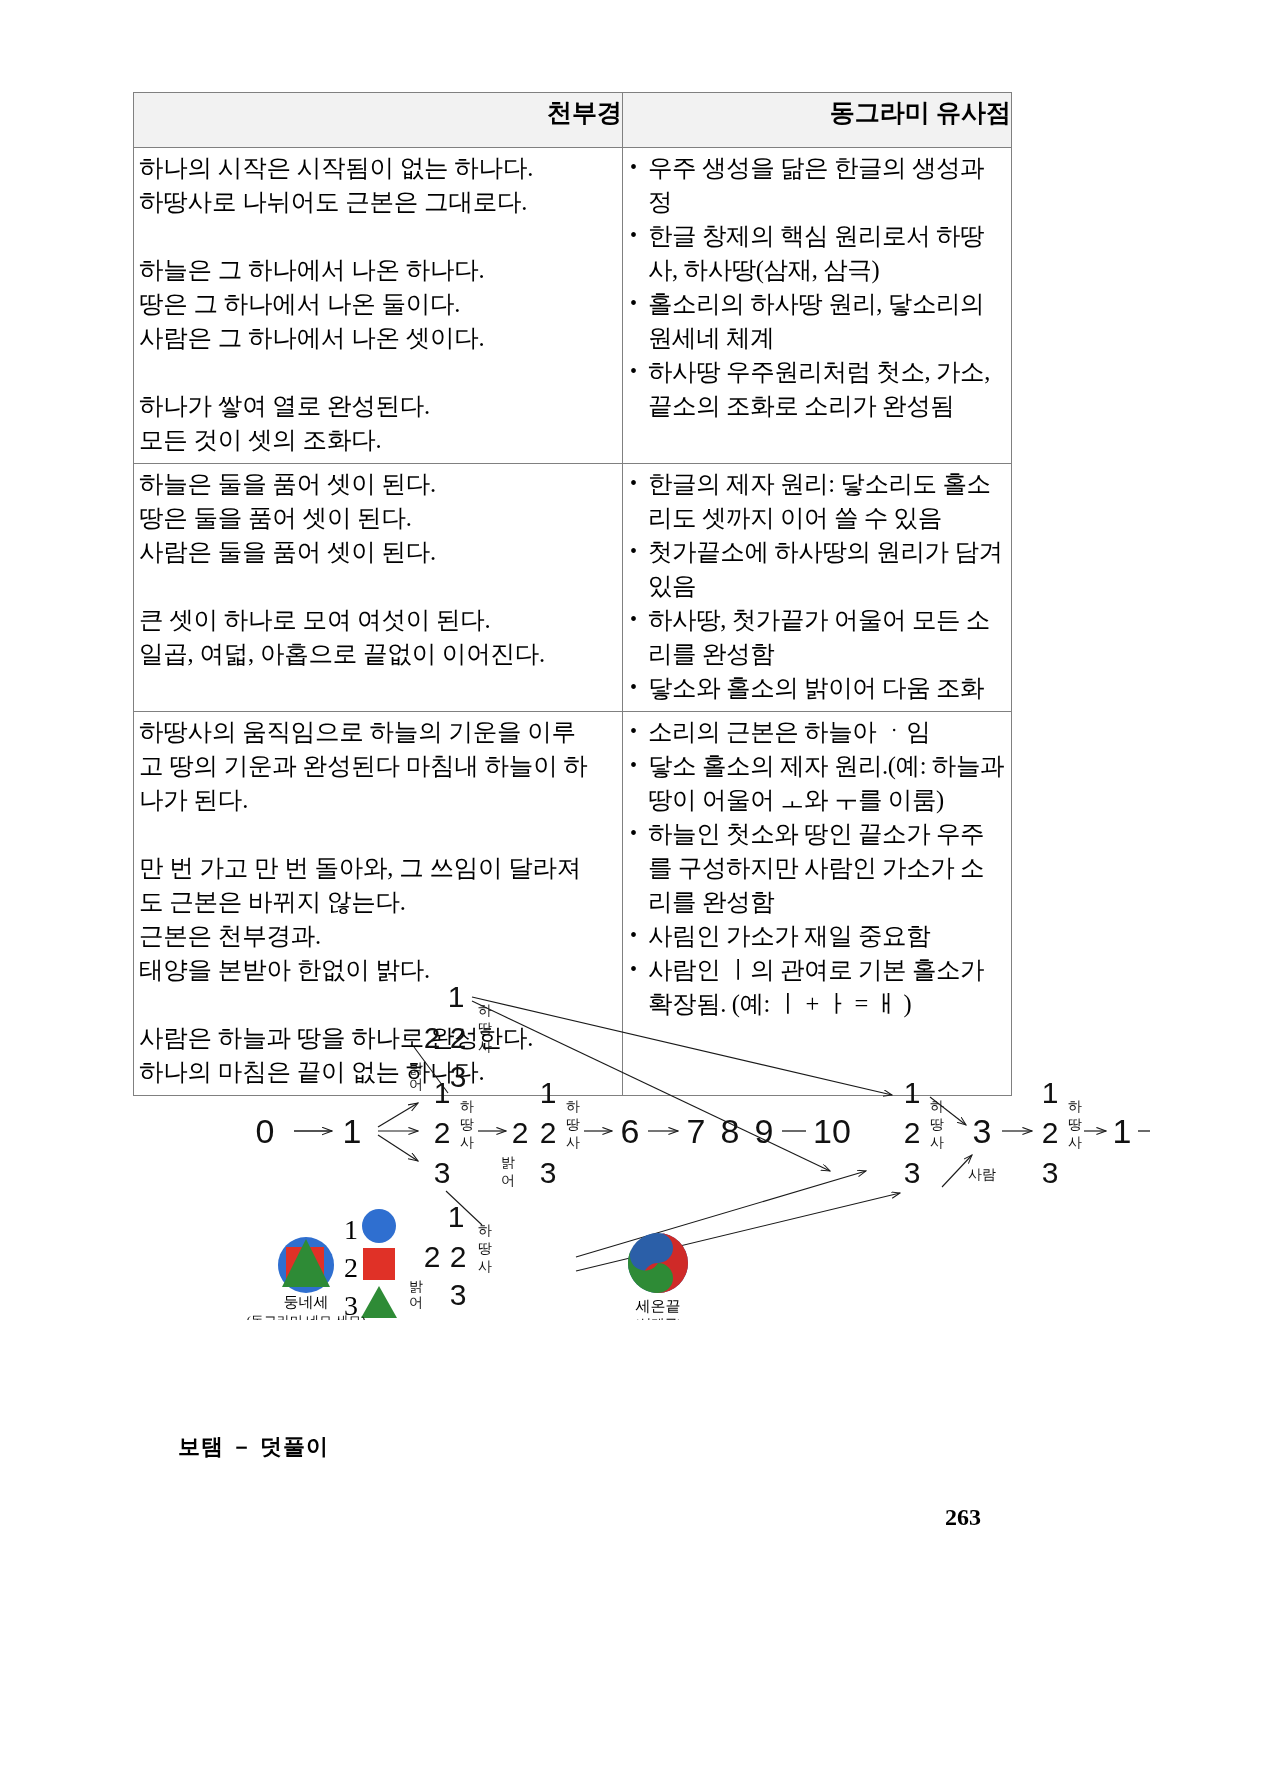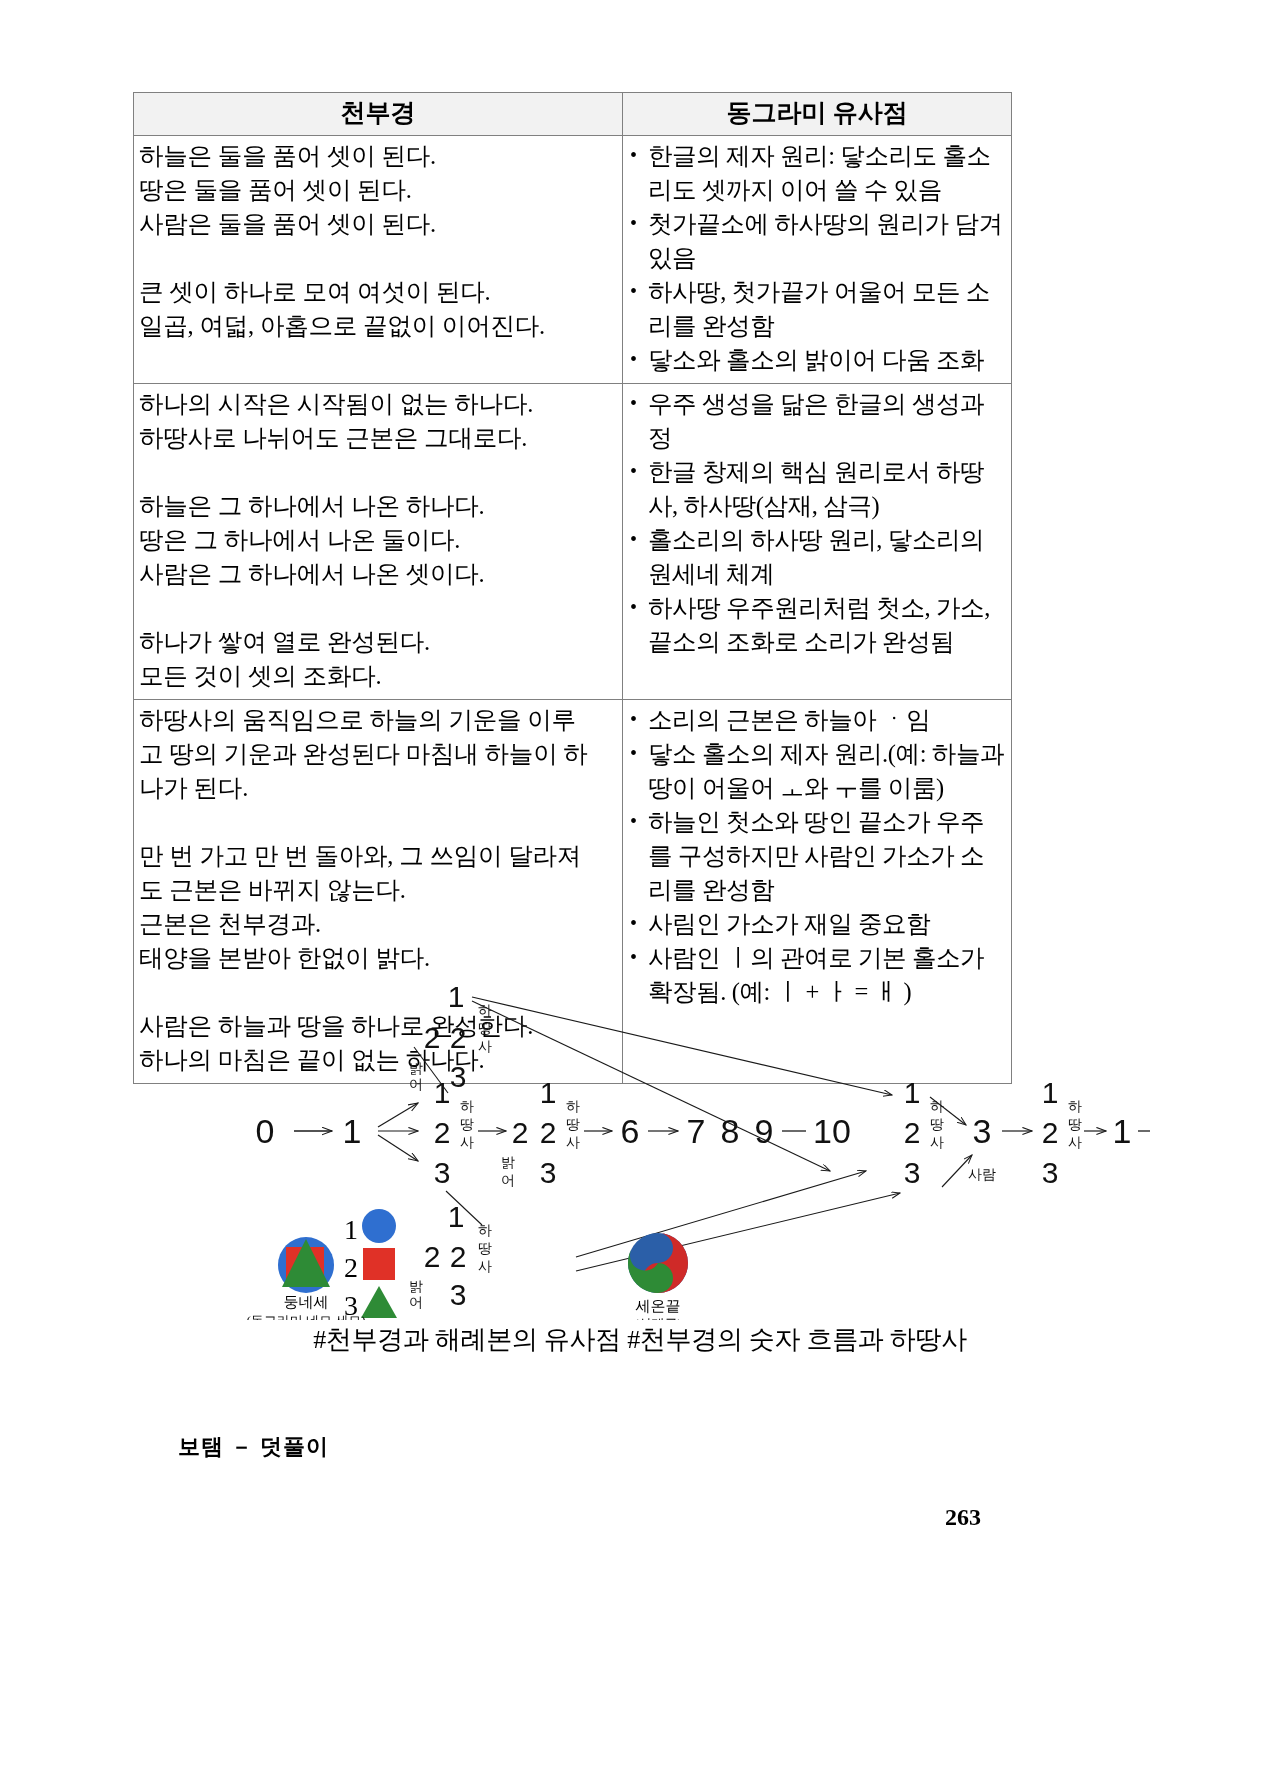--- a/index.html
+++ b/index.html
@@ -39,11 +39,11 @@
   }
   .cmp-table thead th {
     background: #f2f2f2;
-    text-align: center;
+    text-align: right;
     font-weight: bold;
     font-size: 25px;
     line-height: 36px;
-    padding: 2px 0 4px 0;
+    padding: 2px 0 16px 0;
   }
   .col-left { width: 489px; }
   .col-right { width: 389px; }

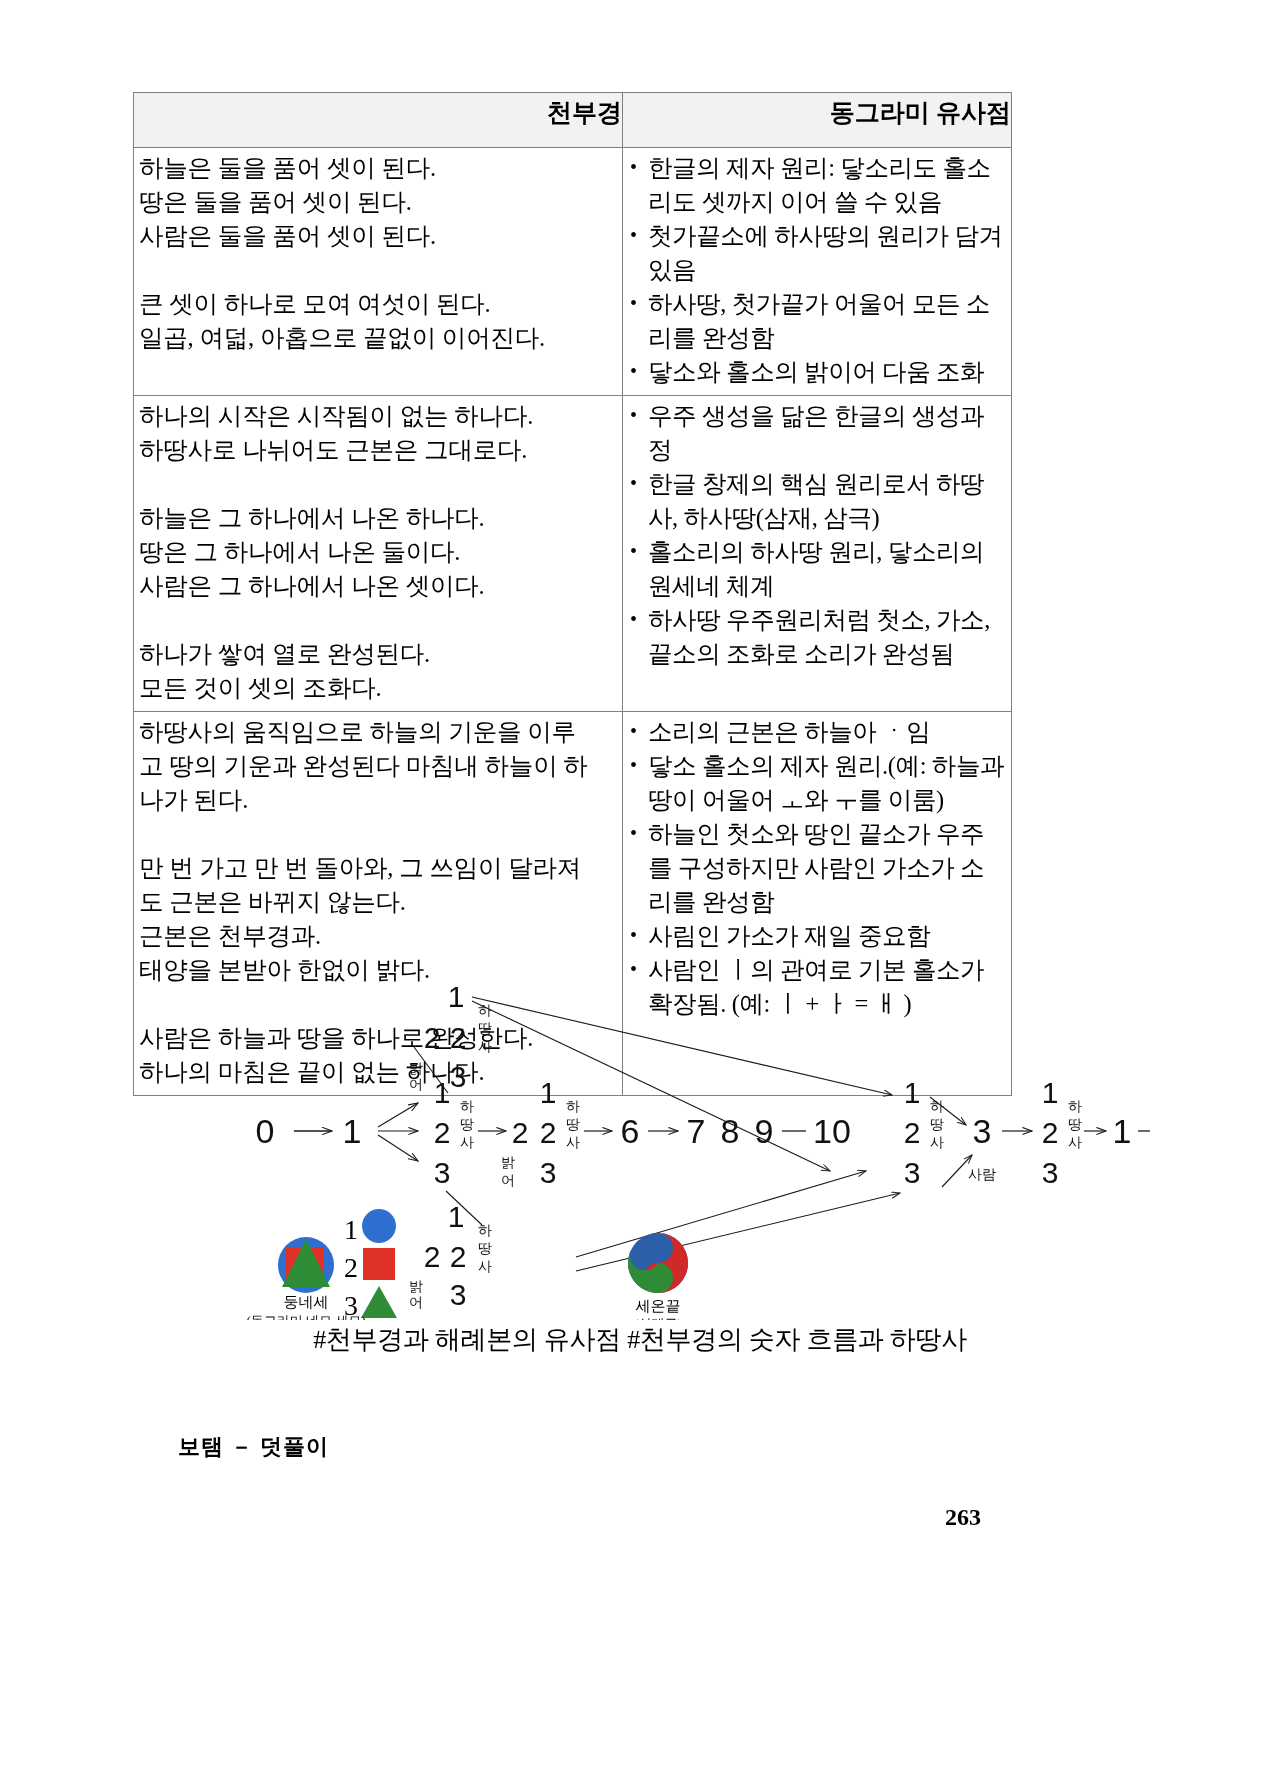--- a/index.html
+++ b/index.html
@@ -139,6 +139,32 @@
       <tr>
         <td>
           <div class="cell-inner">
+            <div class="line">하나의 시작은 시작됨이 없는 하나다.</div>
+            <div class="line">하땅사로 나뉘어도 근본은 그대로다.</div>
+            <div class="line blank"></div>
+            <div class="line">하늘은 그 하나에서 나온 하나다.</div>
+            <div class="line">땅은 그 하나에서 나온 둘이다.</div>
+            <div class="line">사람은 그 하나에서 나온 셋이다.</div>
+            <div class="line blank"></div>
+            <div class="line">하나가 쌓여 열로 완성된다.</div>
+            <div class="line">모든 것이 셋의 조화다.</div>
+          </div>
+        </td>
+        <td>
+          <div class="cell-inner">
+            <ul class="bullets">
+              <li>우주 생성을 닮은 한글의 생성과 정</li>
+              <li>한글 창제의 핵심 원리로서 하땅사, 하사땅(삼재, 삼극)</li>
+              <li>홀소리의 하사땅 원리, 닿소리의 원세네 체계</li>
+              <li>하사땅 우주원리처럼 첫소, 가소, 끝소의 조화로 소리가 완성됨</li>
+            </ul>
+          </div>
+        </td>
+      </tr>
+
+      <tr>
+        <td>
+          <div class="cell-inner">
             <div class="line">하늘은 둘을 품어 셋이 된다.</div>
             <div class="line">땅은 둘을 품어 셋이 된다.</div>
             <div class="line">사람은 둘을 품어 셋이 된다.</div>
@@ -154,32 +180,6 @@
               <li>첫가끝소에 하사땅의 원리가 담겨 있음</li>
               <li>하사땅, 첫가끝가 어울어 모든 소리를 완성함</li>
               <li>닿소와 홀소의 밝이어 다움 조화</li>
-            </ul>
-          </div>
-        </td>
-      </tr>
-
-      <tr>
-        <td>
-          <div class="cell-inner">
-            <div class="line">하나의 시작은 시작됨이 없는 하나다.</div>
-            <div class="line">하땅사로 나뉘어도 근본은 그대로다.</div>
-            <div class="line blank"></div>
-            <div class="line">하늘은 그 하나에서 나온 하나다.</div>
-            <div class="line">땅은 그 하나에서 나온 둘이다.</div>
-            <div class="line">사람은 그 하나에서 나온 셋이다.</div>
-            <div class="line blank"></div>
-            <div class="line">하나가 쌓여 열로 완성된다.</div>
-            <div class="line">모든 것이 셋의 조화다.</div>
-          </div>
-        </td>
-        <td>
-          <div class="cell-inner">
-            <ul class="bullets">
-              <li>우주 생성을 닮은 한글의 생성과 정</li>
-              <li>한글 창제의 핵심 원리로서 하땅사, 하사땅(삼재, 삼극)</li>
-              <li>홀소리의 하사땅 원리, 닿소리의 원세네 체계</li>
-              <li>하사땅 우주원리처럼 첫소, 가소, 끝소의 조화로 소리가 완성됨</li>
             </ul>
           </div>
         </td>

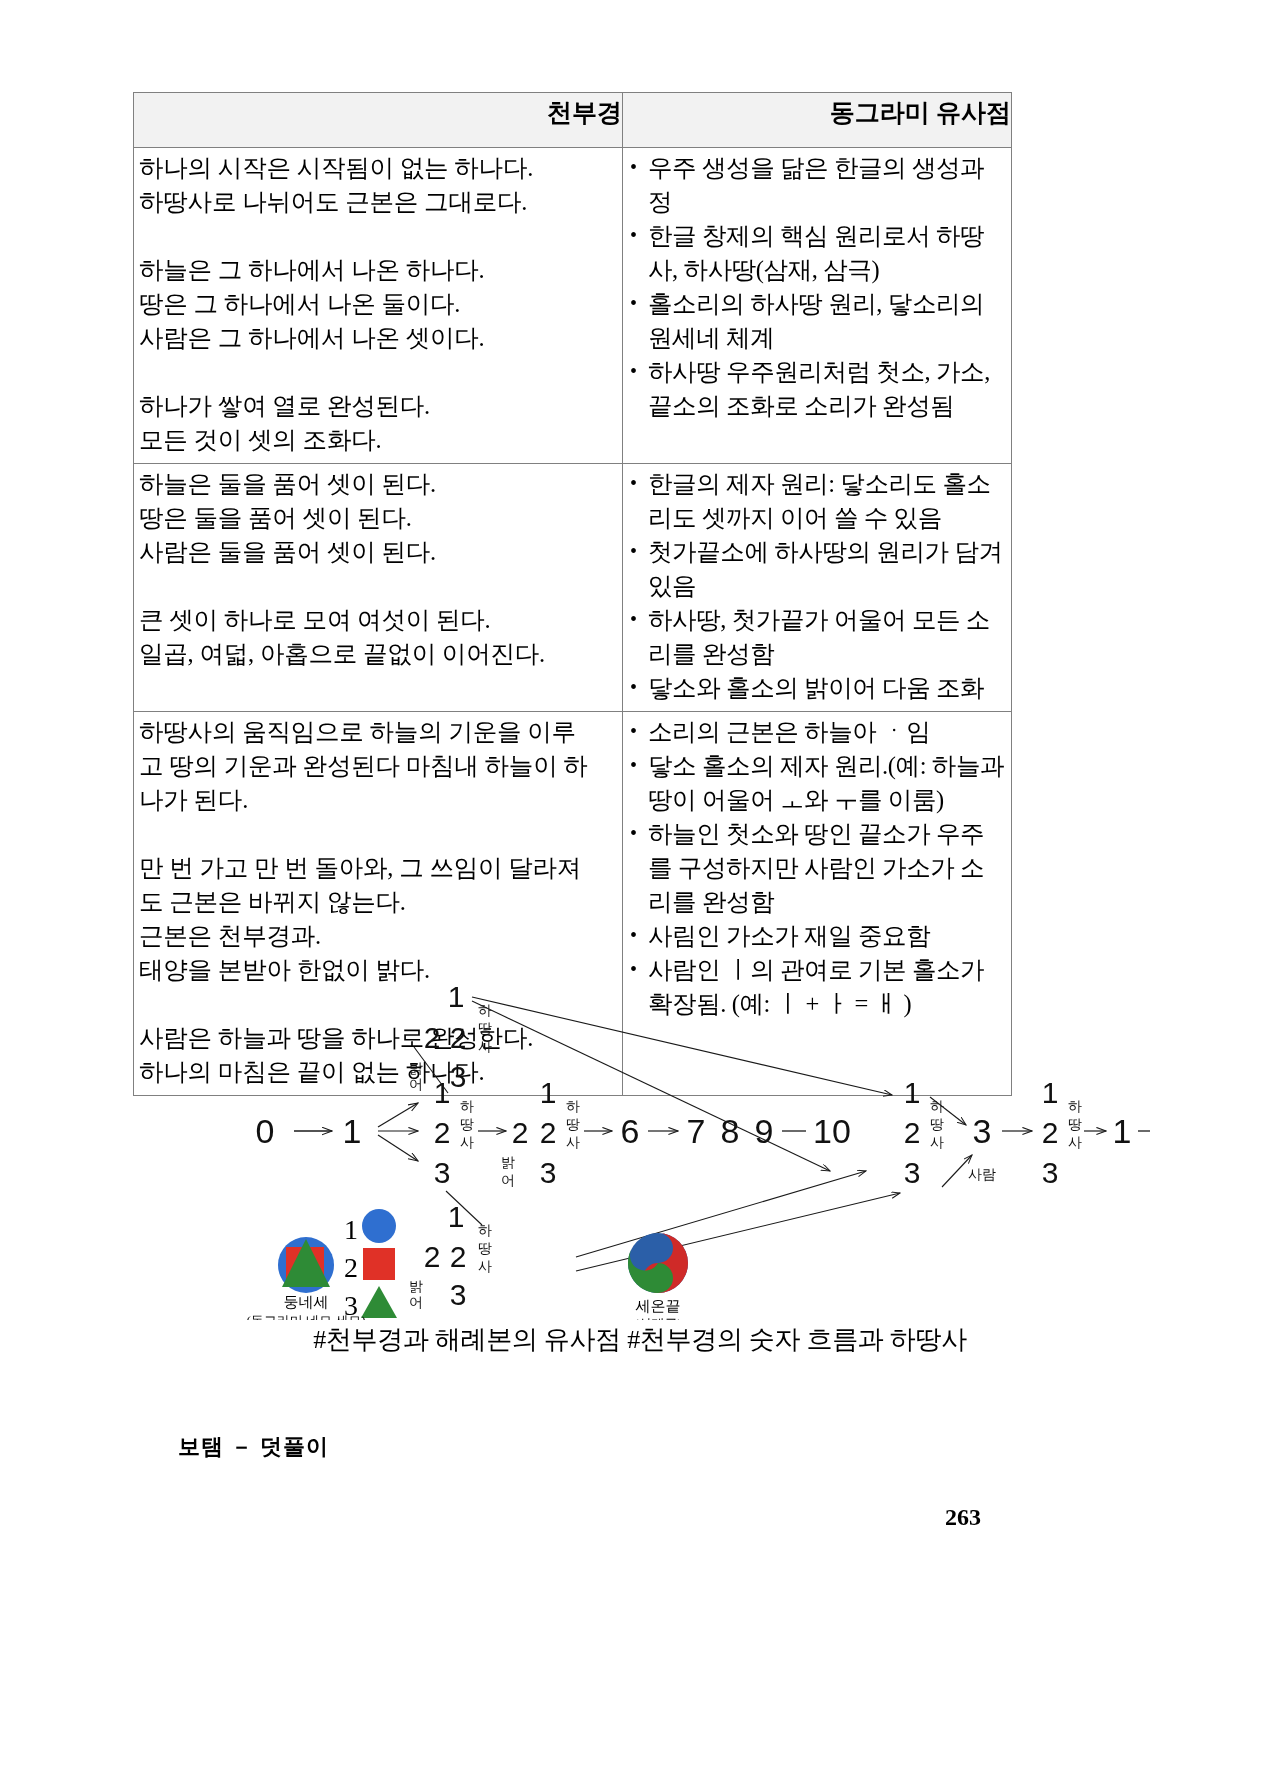--- a/index.html
+++ b/index.html
@@ -357,7 +357,6 @@
     </svg>
   </div>
 
-  <div class="caption">#천부경과 해례본의 유사점 #천부경의 숫자 흐름과 하땅사</div>
 
   <div class="footer-left">보탬 － 덧풀이</div>
   <div class="footer-right">263</div>

